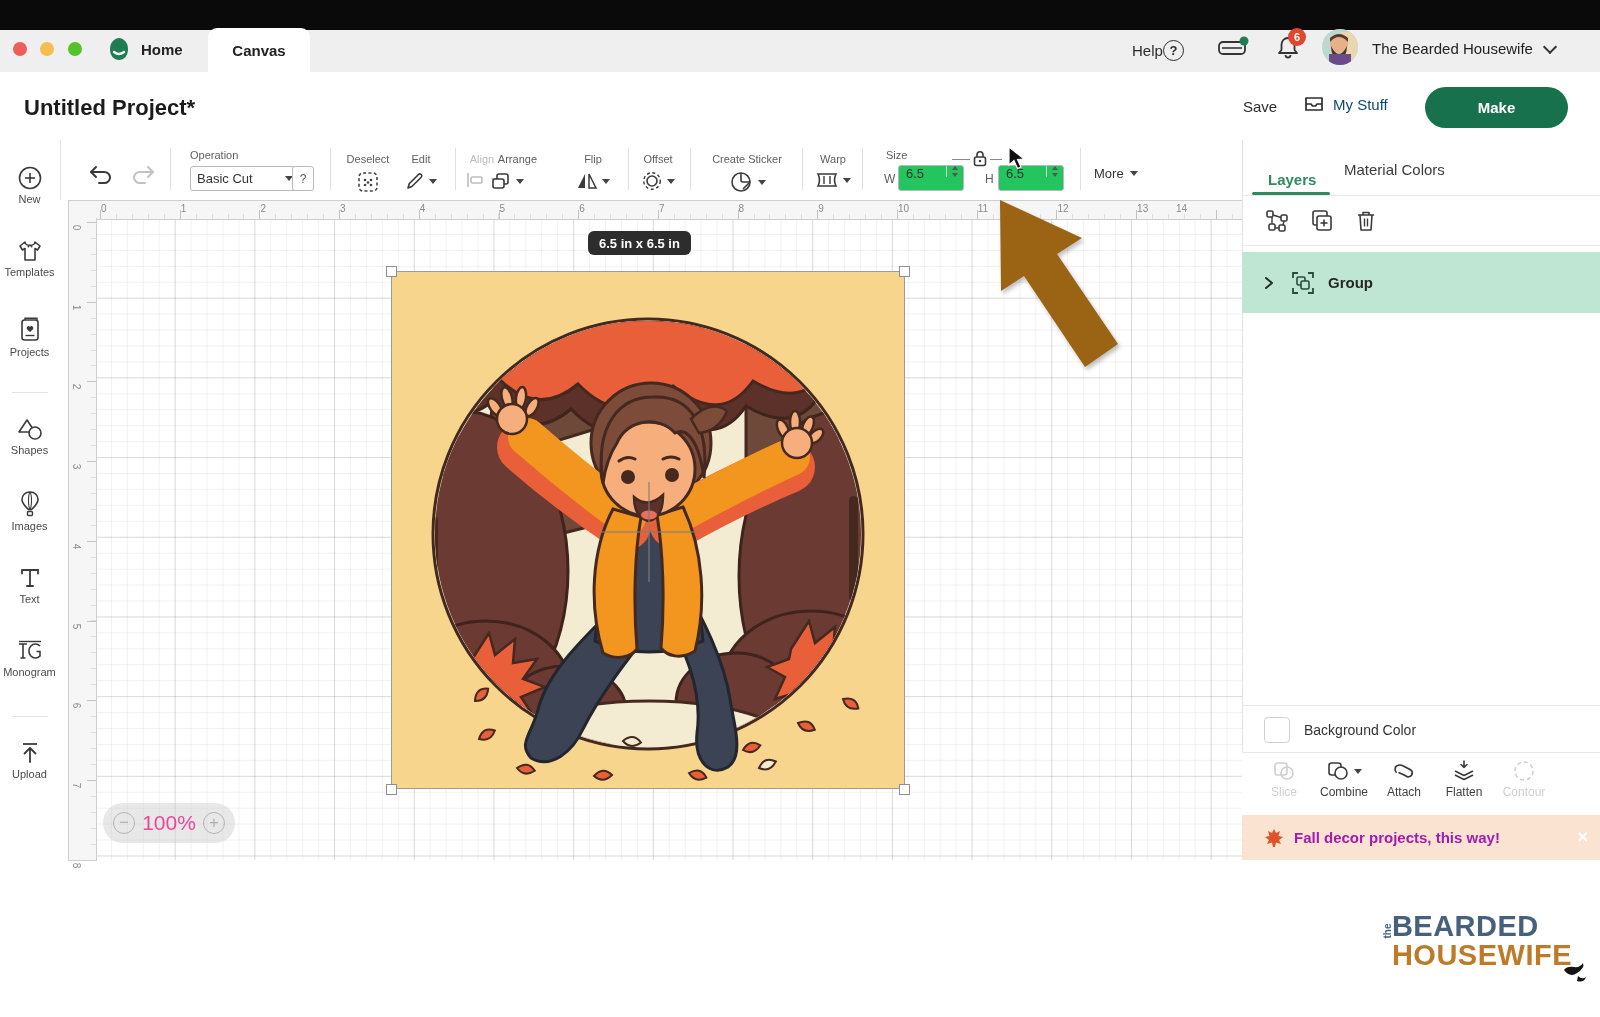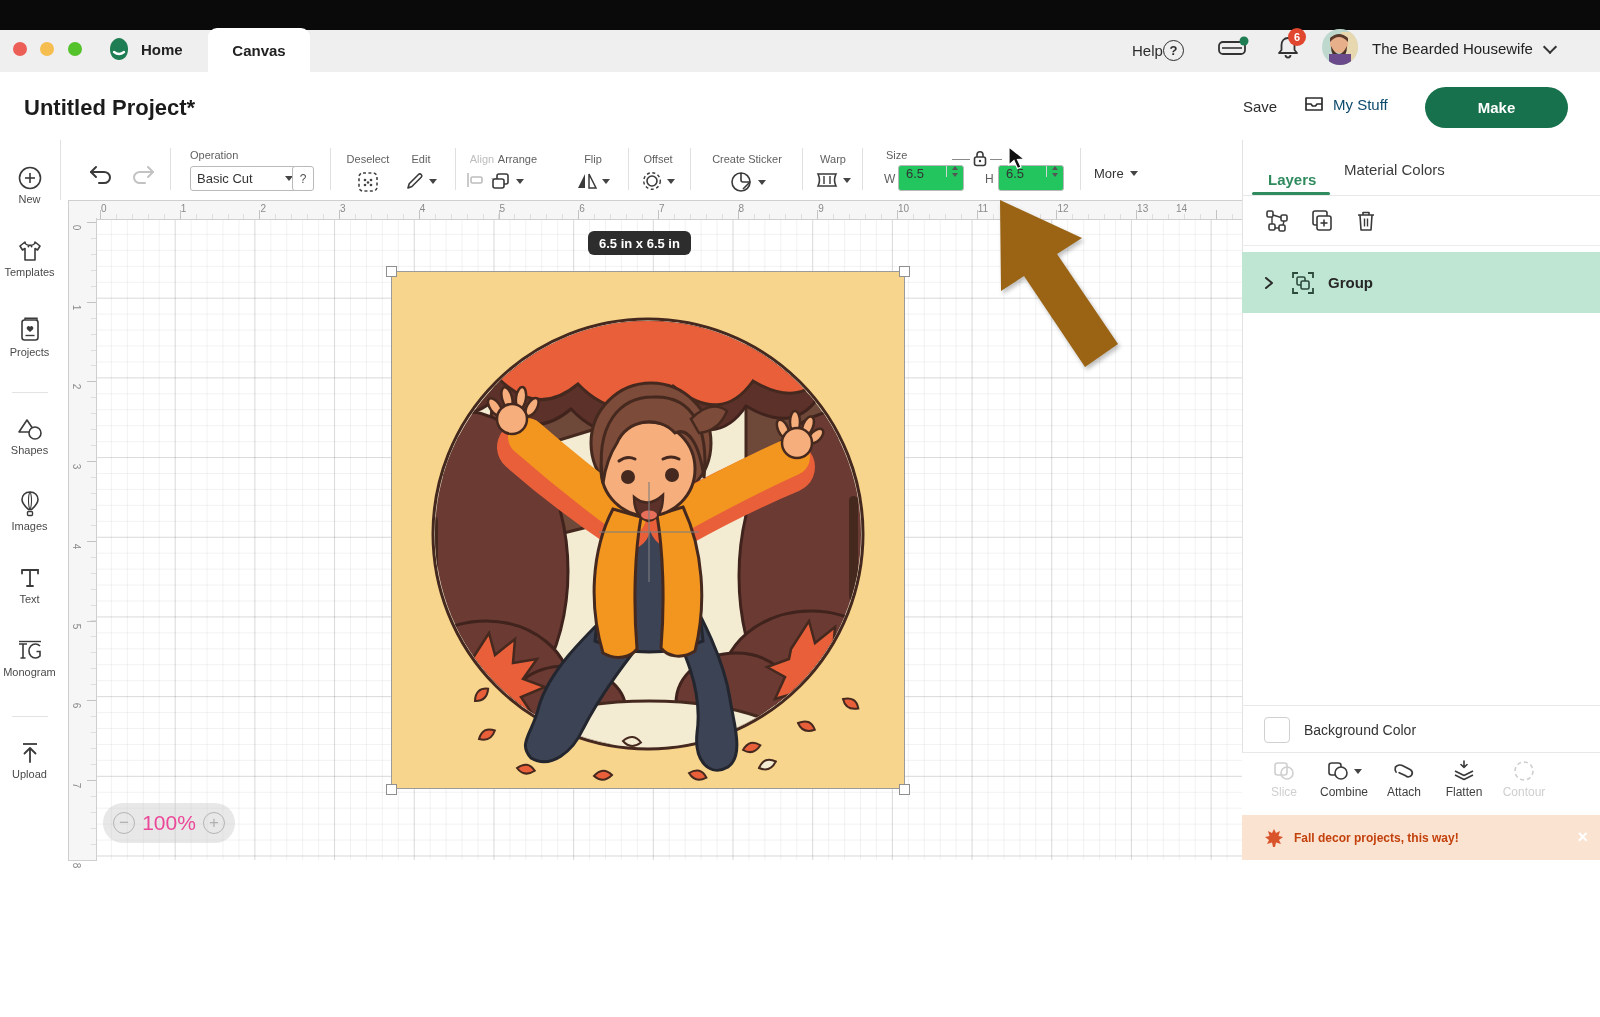--- a/index.html
+++ b/index.html
@@ -82,7 +82,7 @@
   .act .lbl{font-size:12px;color:#3f3f3f;display:block;margin-top:3px;}
   .act.dis .lbl{color:#cfcfcf;}
   .banner{left:1242px;top:815px;width:358px;height:45px;background:#FBE3D1;display:flex;align-items:center;}
-  .banner .txt{font-size:12px;font-weight:600;color:#c2410c;}
+  .banner .txt{font-size:15px;font-weight:600;color:#a21caf;}
   .chev-dn{width:8px;height:8px;border-right:2px solid #333;border-bottom:2px solid #333;transform:rotate(45deg);display:inline-block;}
   
   .wm{right:28px;top:912px;text-align:left;line-height:1;}

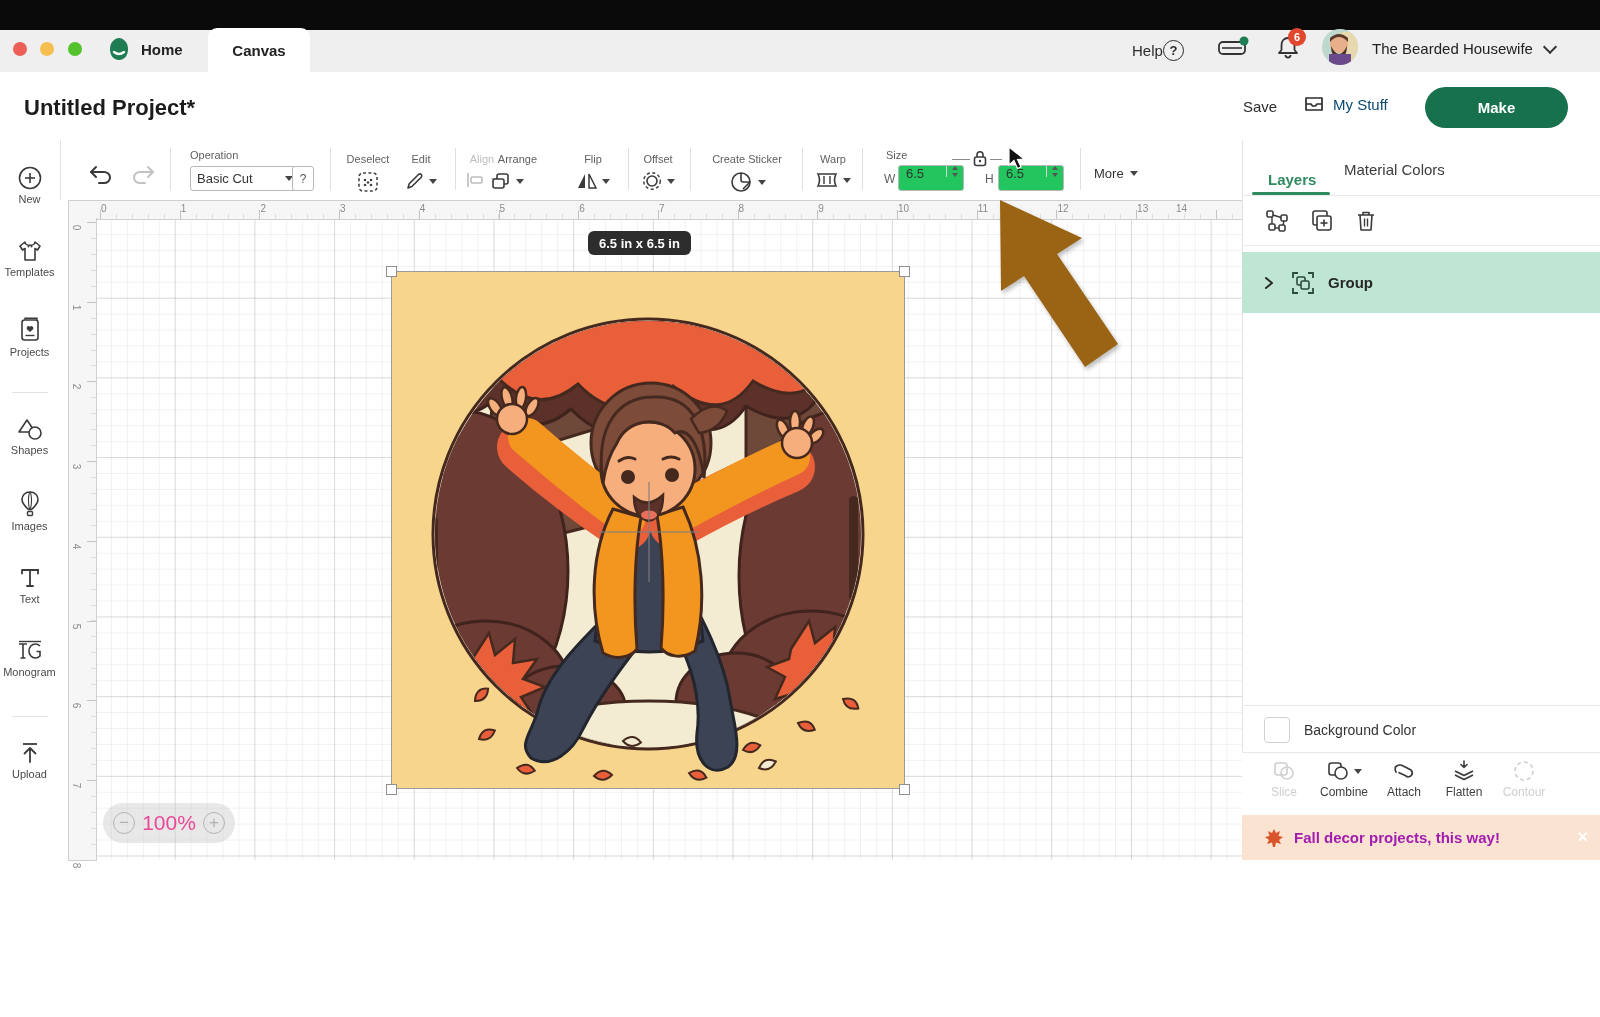--- a/index.html
+++ b/index.html
@@ -679,6 +679,14 @@
     <span style="margin-left:auto;margin-right:12px;color:#fff;font-size:18px;font-weight:700;">×</span>
   </div>
 
+  <div class="abs wm">
+    <span class="the">the</span>
+    <div class="b">BEARDED</div>
+    <div class="h">HOUSEWIFE</div>
+    <svg class="abs" style="right:-16px;bottom:-14px;" width="26" height="22" viewBox="0 0 26 22">
+      <path d="M2,8 Q8,16 15,11 Q23,6 21,1 Q18,6 12,5 Q5,4 2,8 Z M16,14 Q20,18 24,15 Q22,21 15,19 Z" fill="#141414"></path>
+    </svg>
+  </div>
 
 </div>
 

